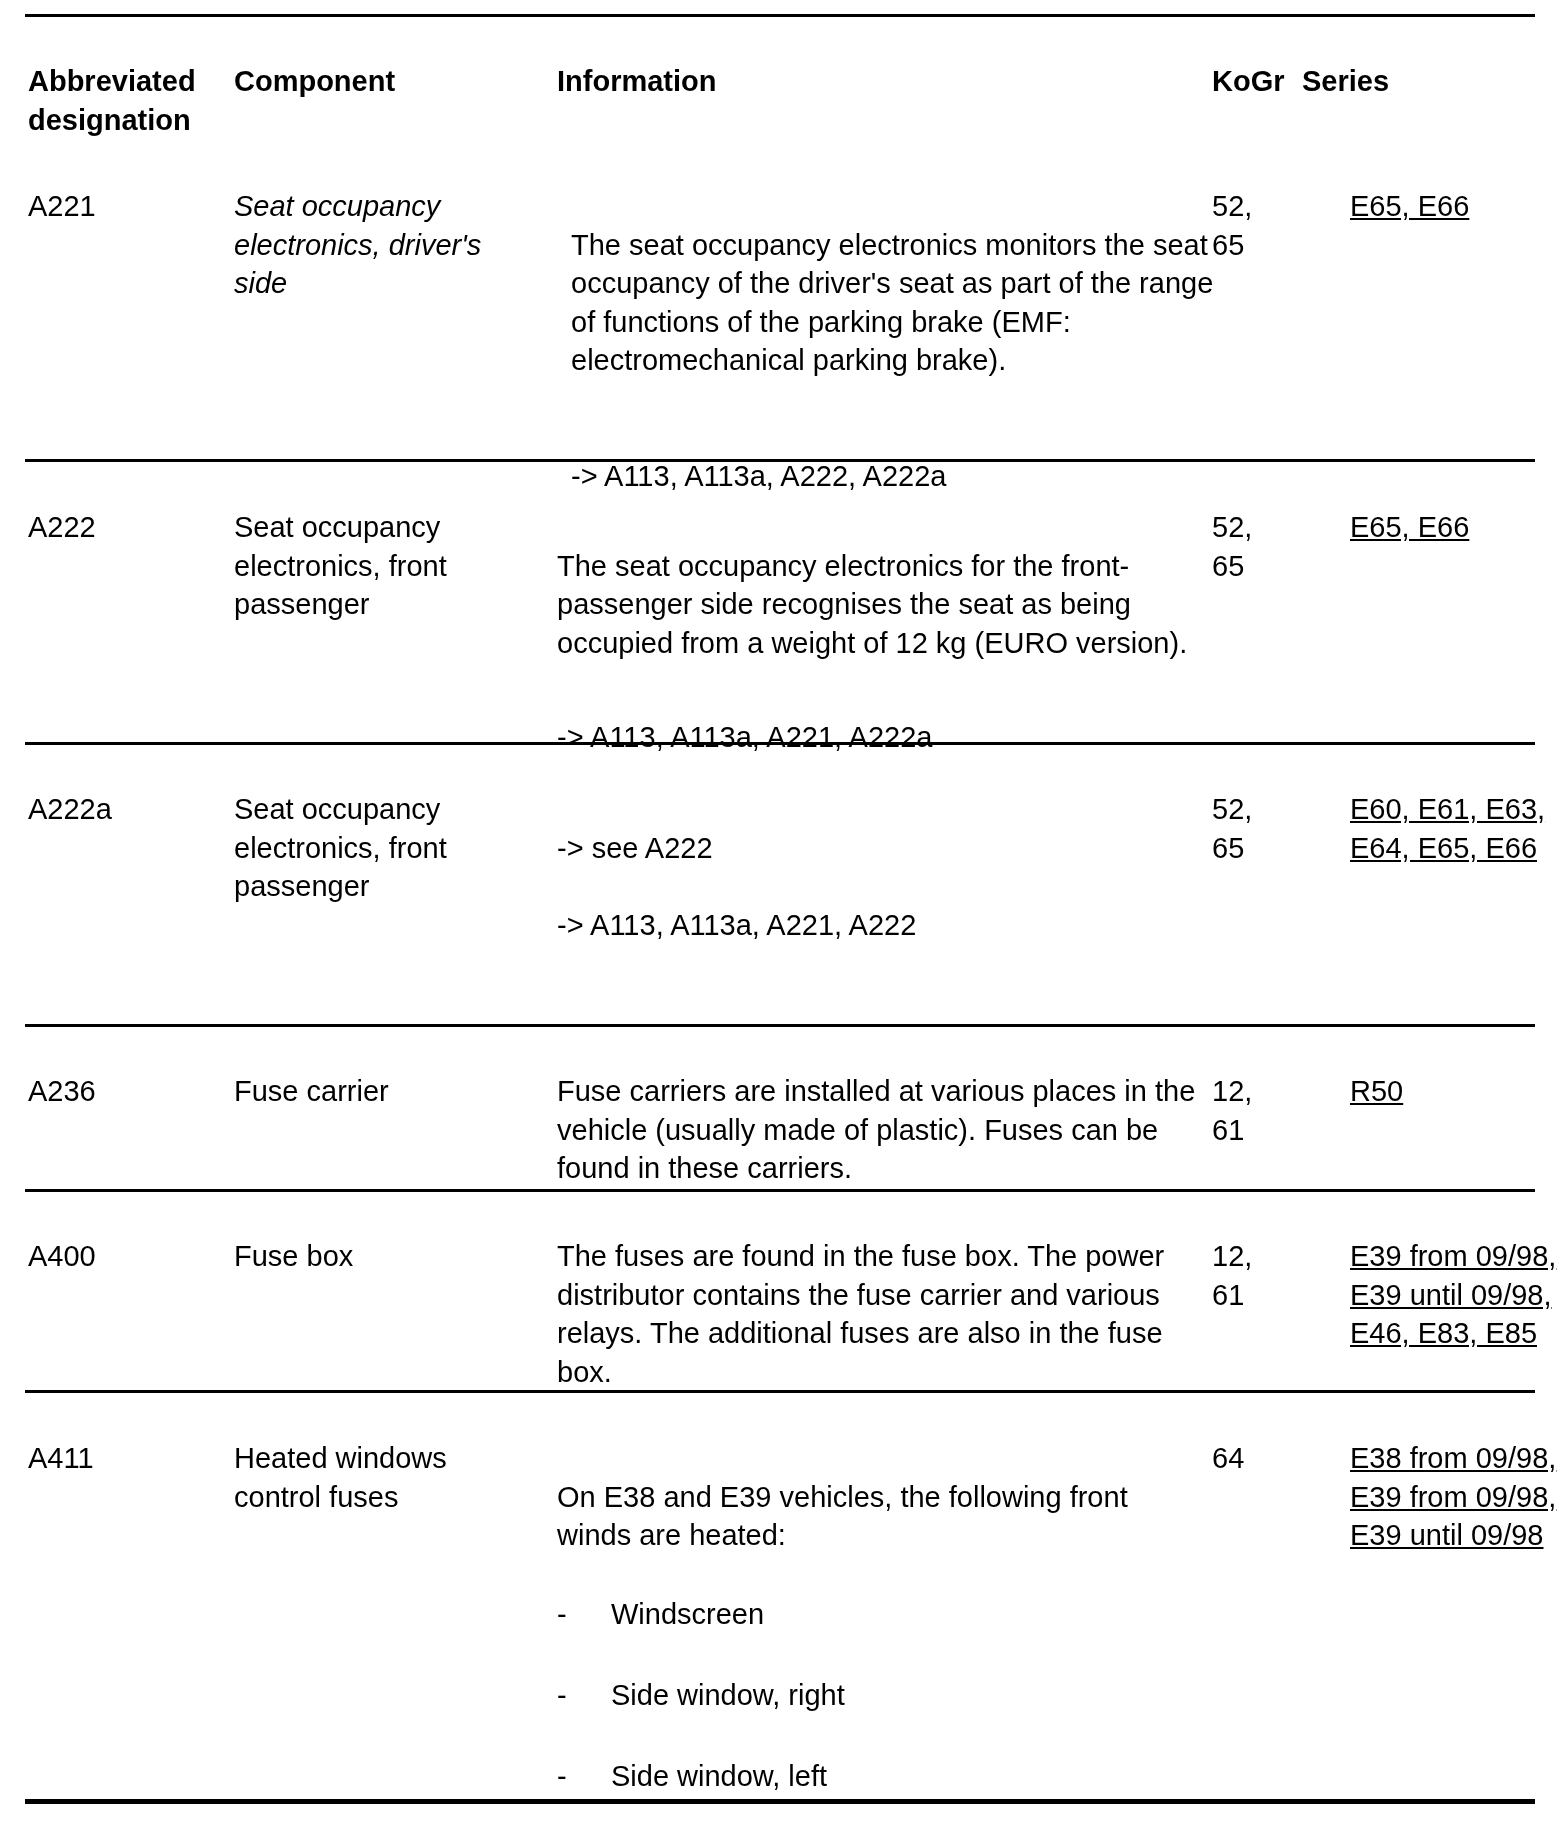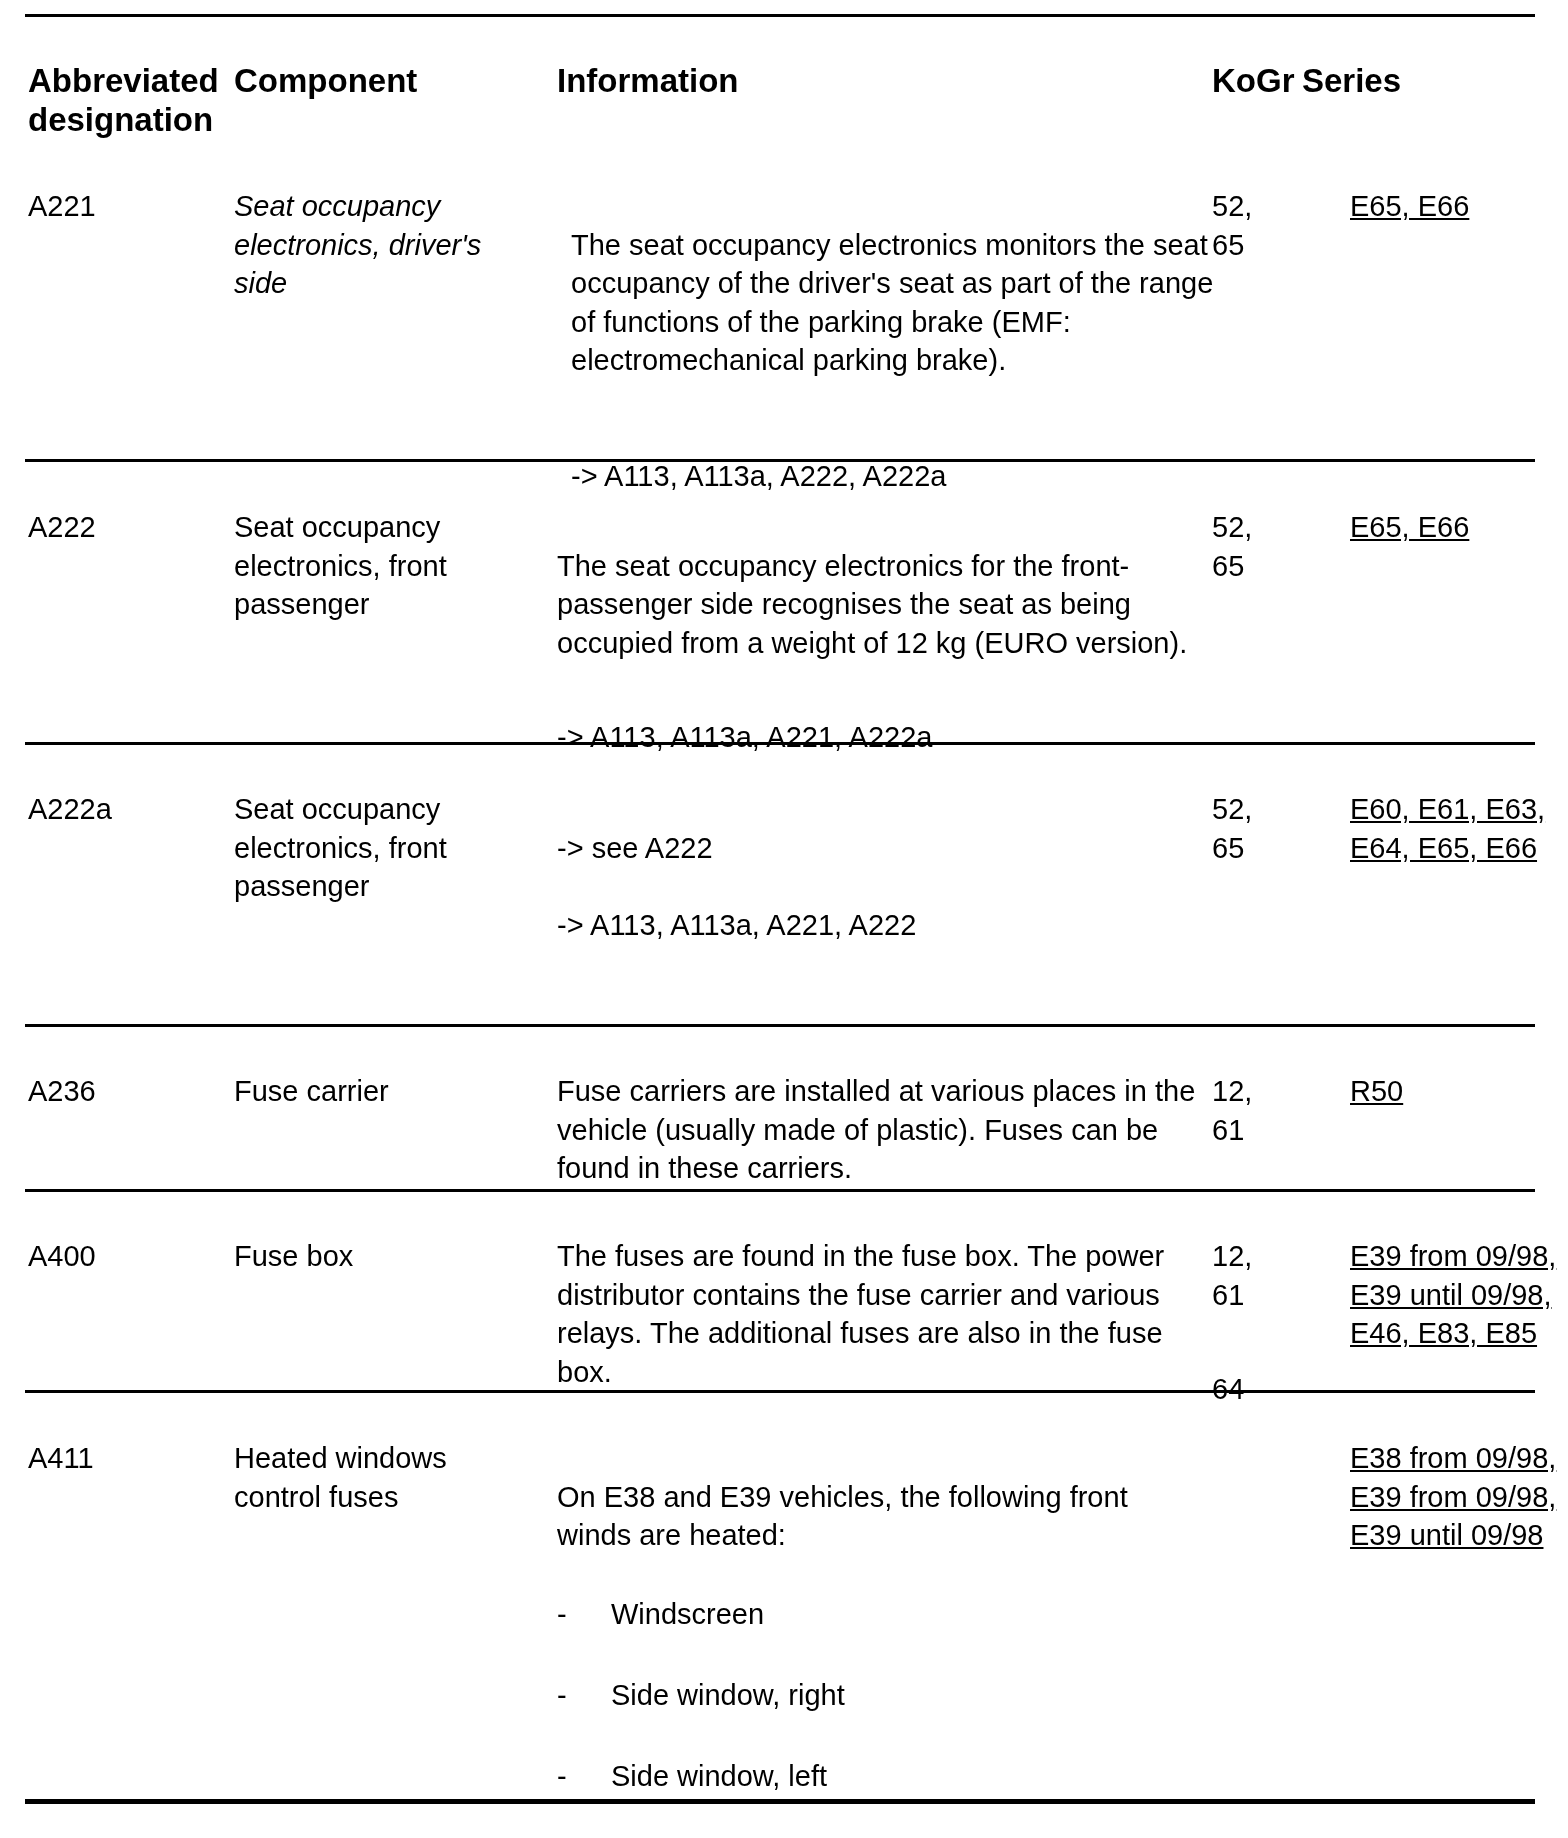--- a/index.html
+++ b/index.html
@@ -8,7 +8,7 @@
   .rule { position: absolute; left: 25px; width: 1510px; height: 3px; background: #000; }
   .rule.top { top: 14px; }
   .rule.bottom { height: 5px; }
-  .hdr { position: absolute; top: 62px; font-weight: bold; font-size: 33px; line-height: 38.6px; }
+  .hdr { position: absolute; top: 62px; font-weight: bold; font-size: 29px; line-height: 38.6px; }
   .cell { position: absolute; font-size: 29px; line-height: 38.6px; white-space: pre-line; }
   .c1 { left: 28px; width: 195px; }
   .c2 { left: 234px; width: 310px; }

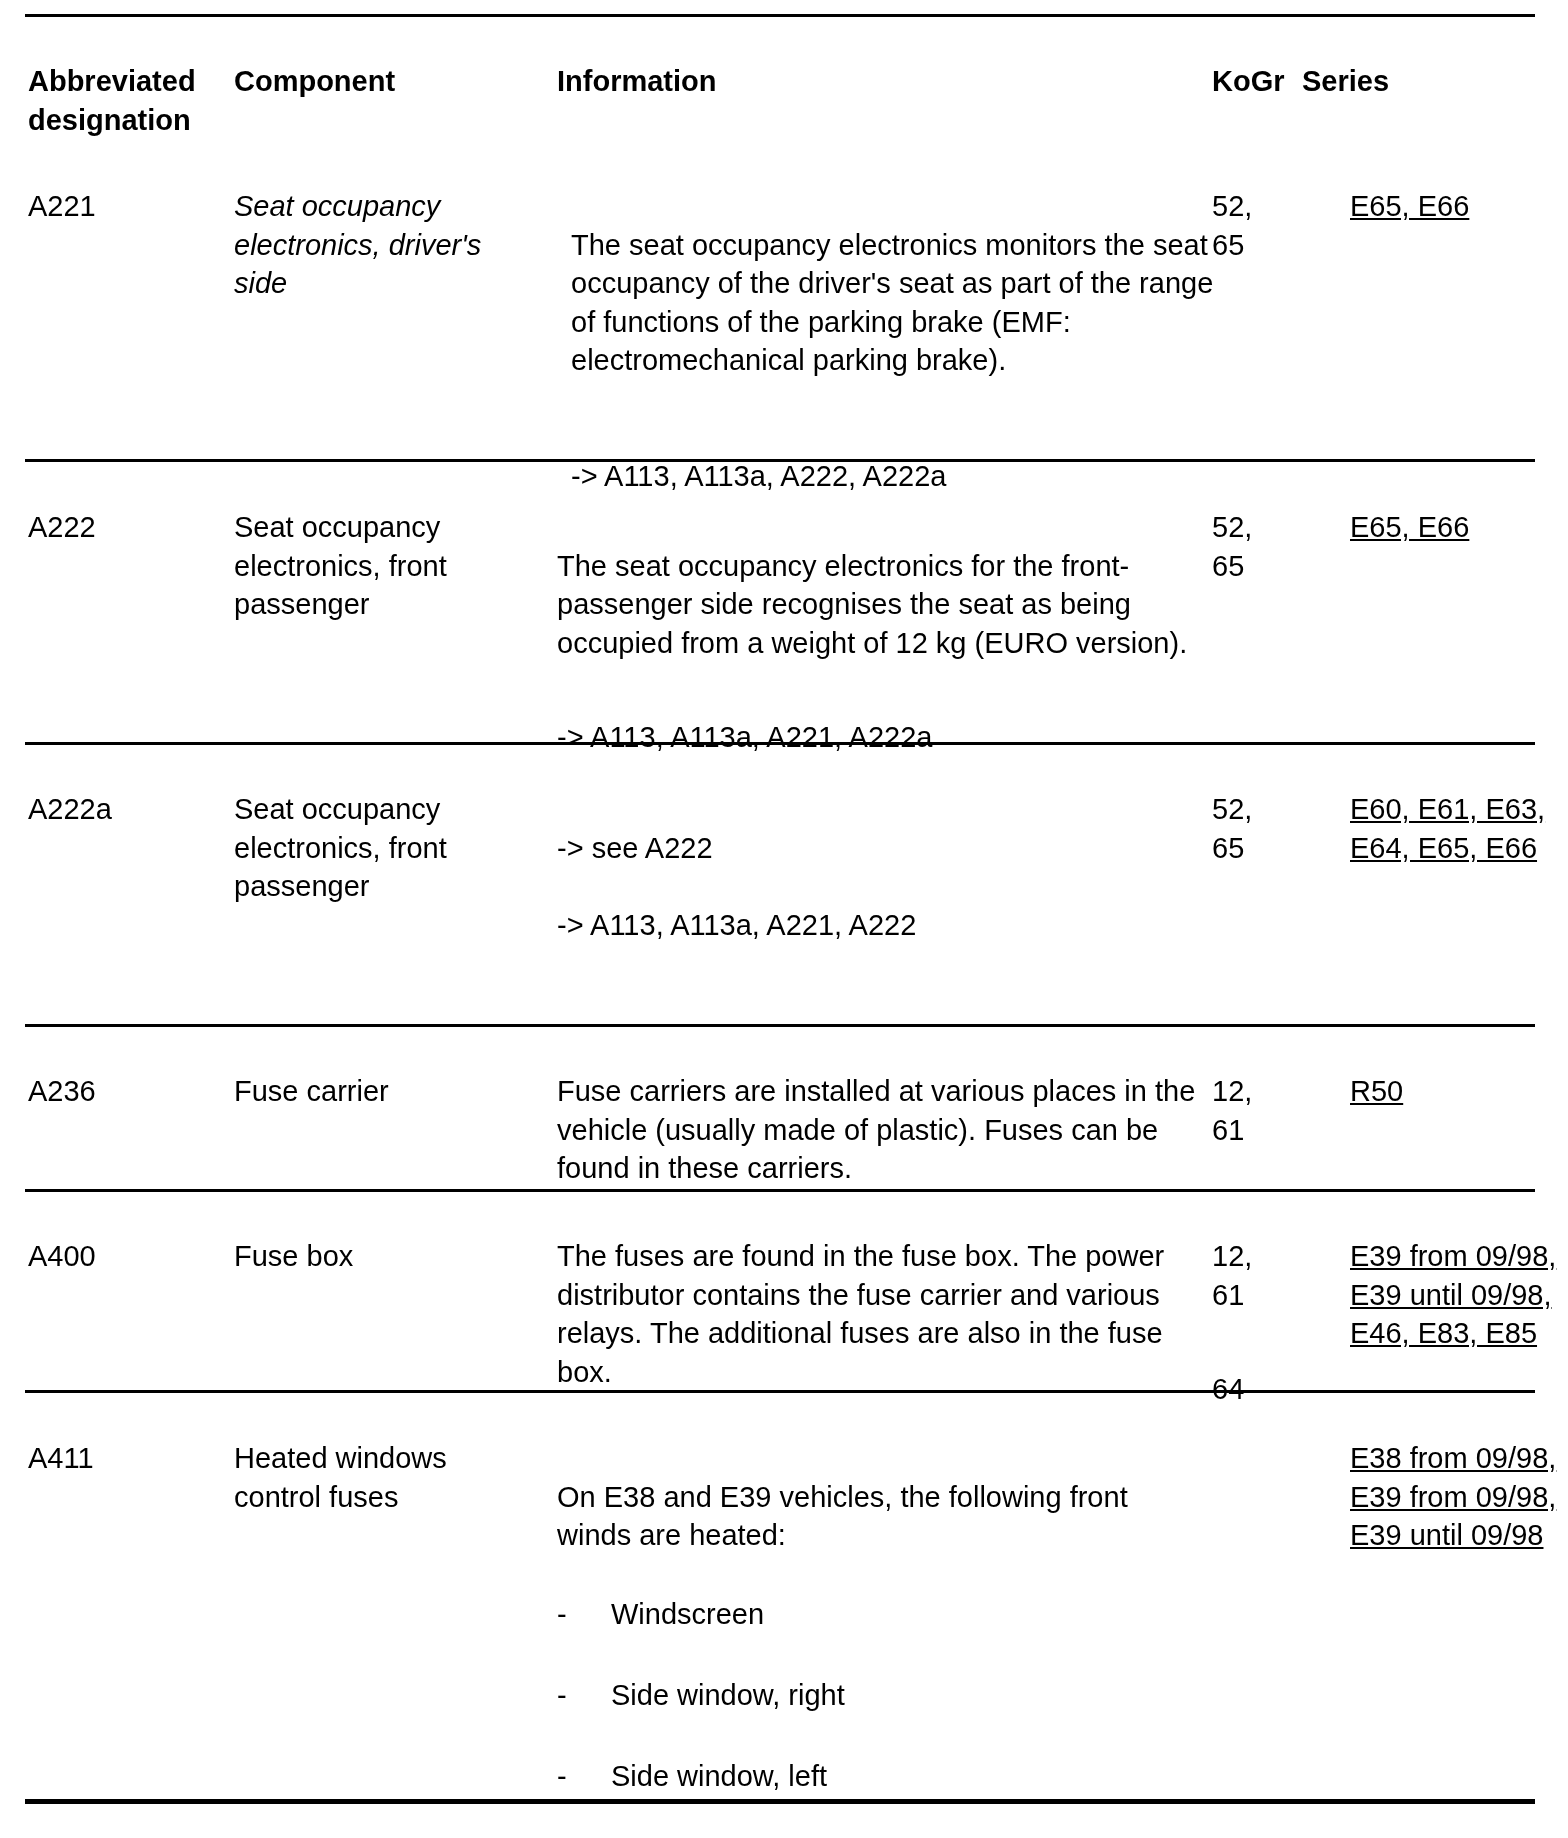--- a/index.html
+++ b/index.html
@@ -98,7 +98,7 @@
     <span class="bullet" style="line-height:42px;"><span class="dash">-</span><span>Side window, left</span></span>
     
   </div>
-  <div class="cell c4" style="top:1370px;width:50px;">64</div>
+  <div class="cell c4" style="top:1439px;width:50px;">64</div>
   <div class="cell c5" style="top:1439px;width:245px;">E38 from 09/98, E39 from 09/98, E39 until 09/98</div>
 </div>
 <div class="rule bottom" style="top:1799px;"></div>

